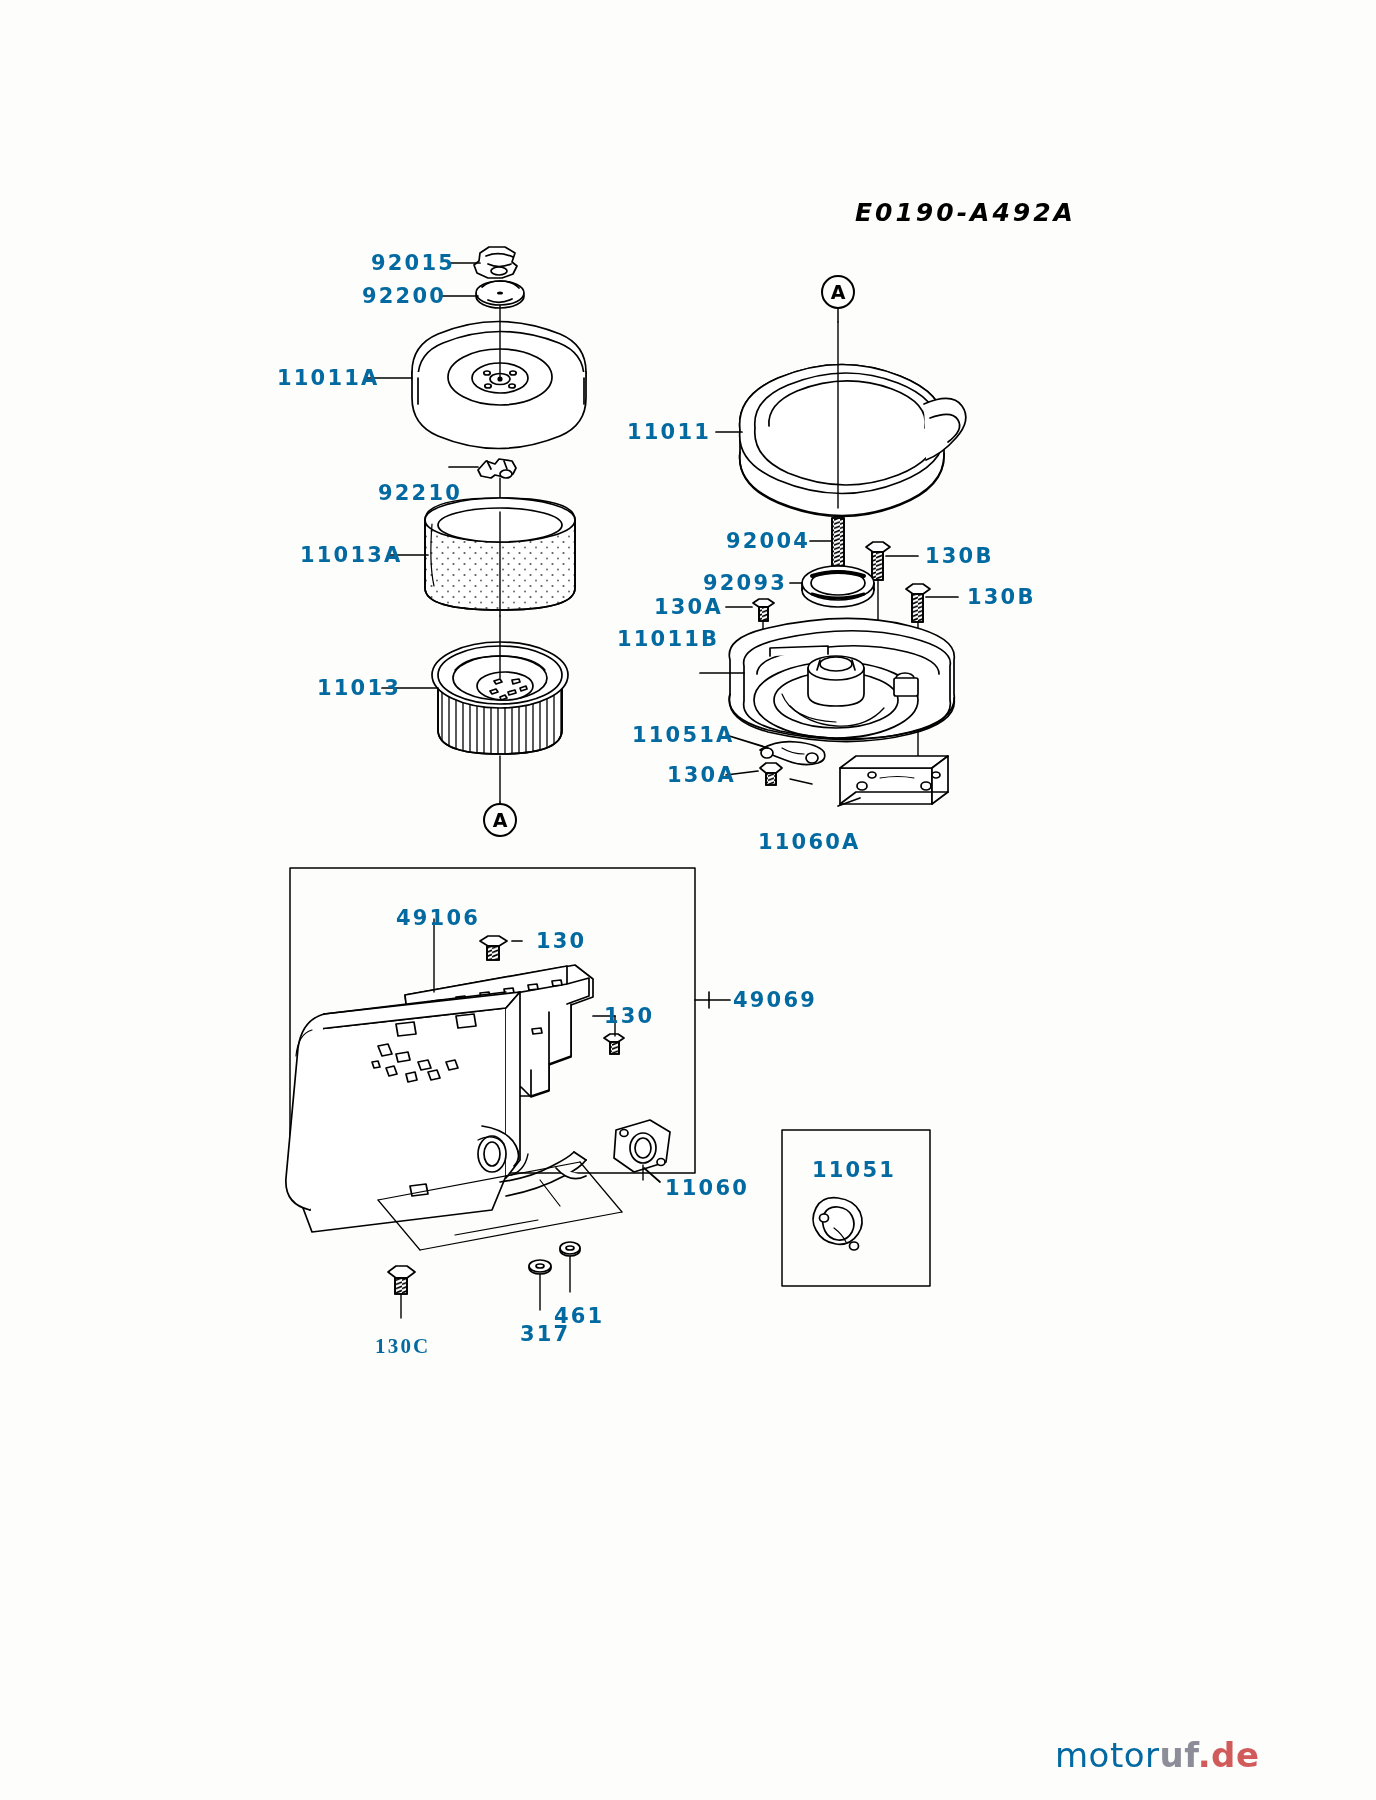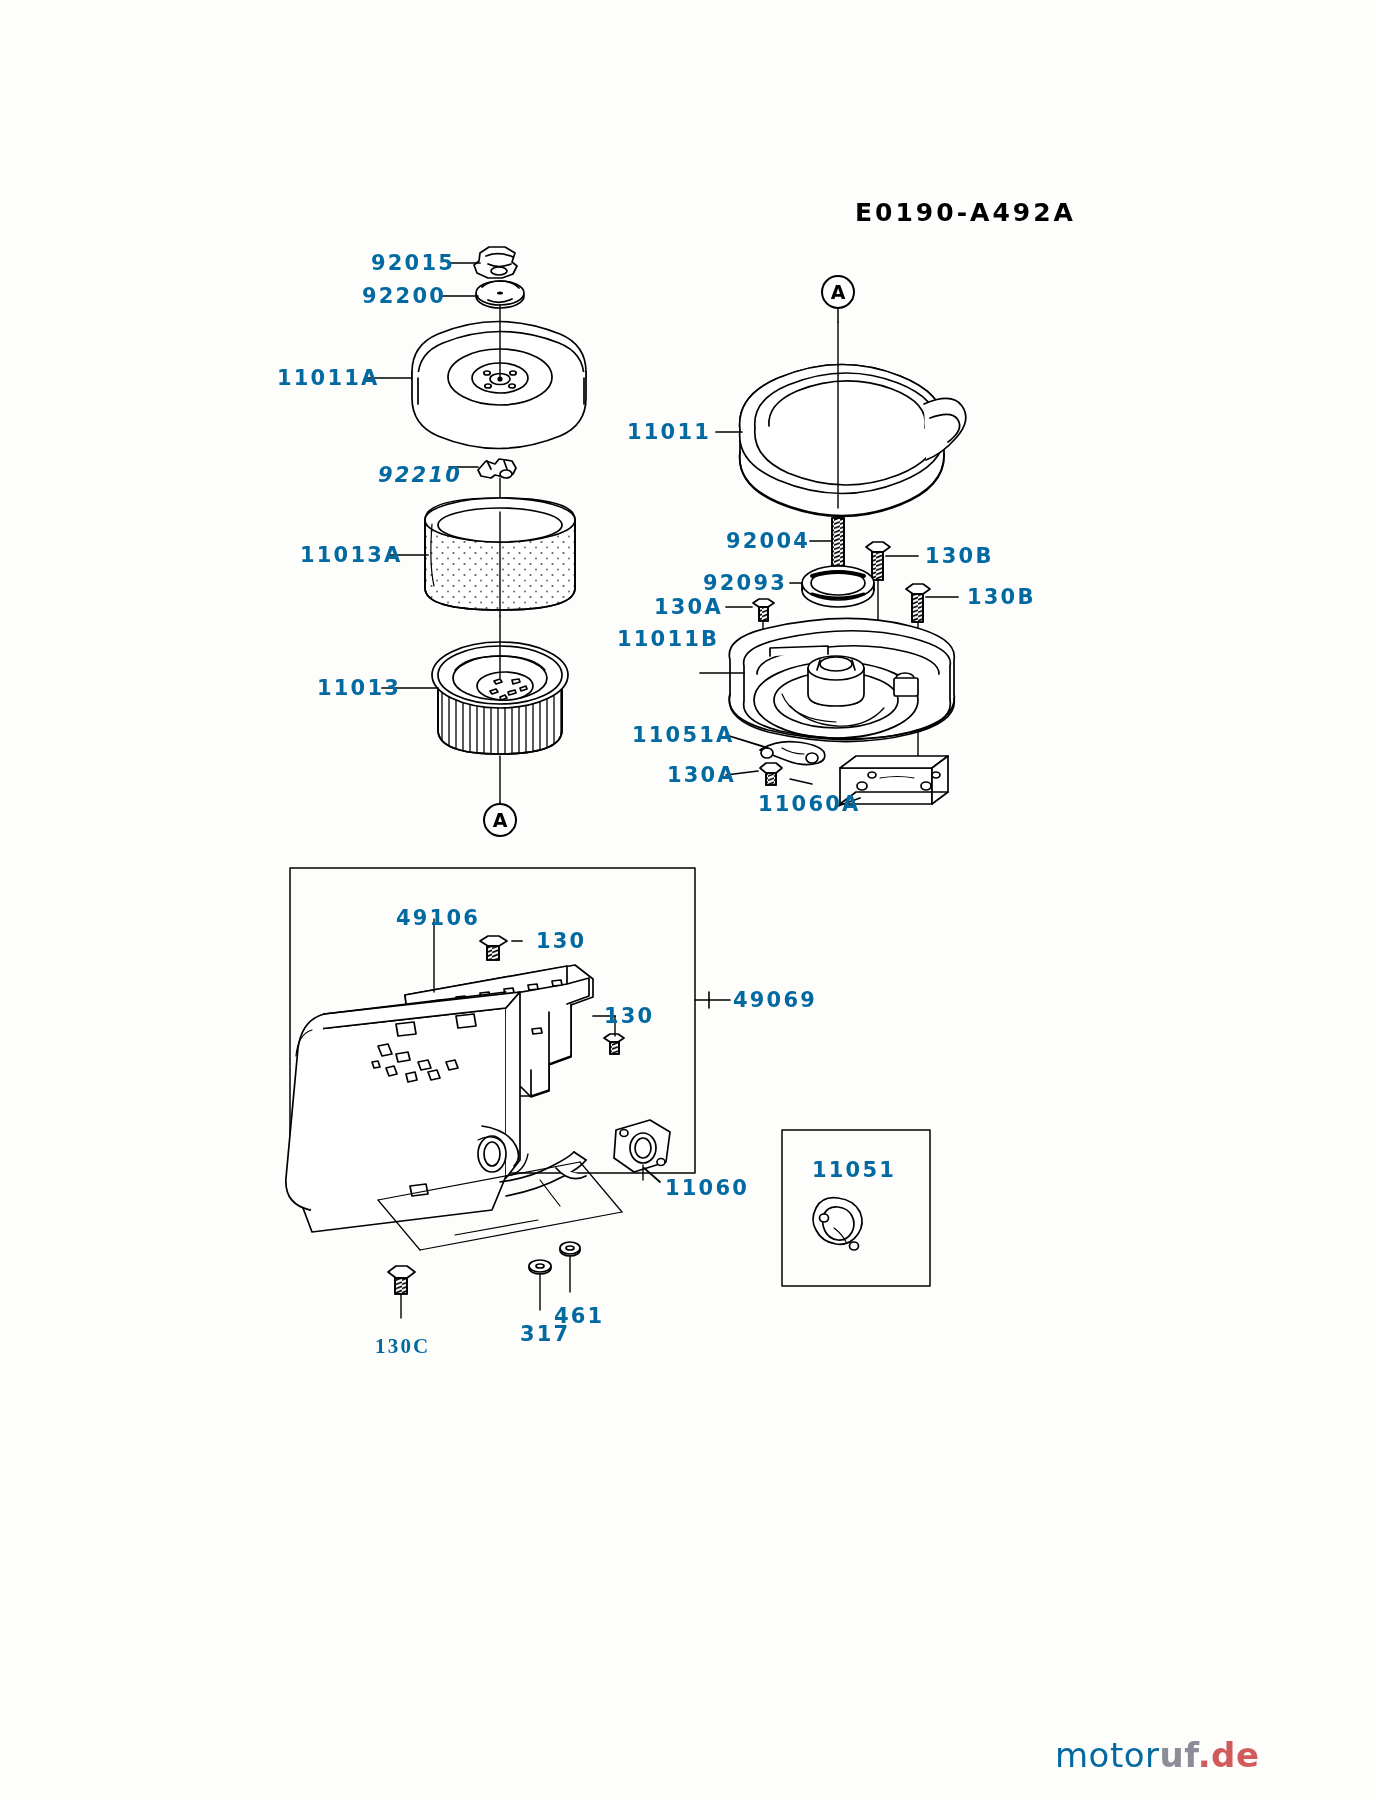--- a/index.html
+++ b/index.html
@@ -44,6 +44,7 @@
     color: #000;
     white-space: nowrap;
     font-family: "DejaVu Sans", "Liberation Sans", sans-serif;
+    font-style: italic;
   }
   .refcirc {
     position: absolute;

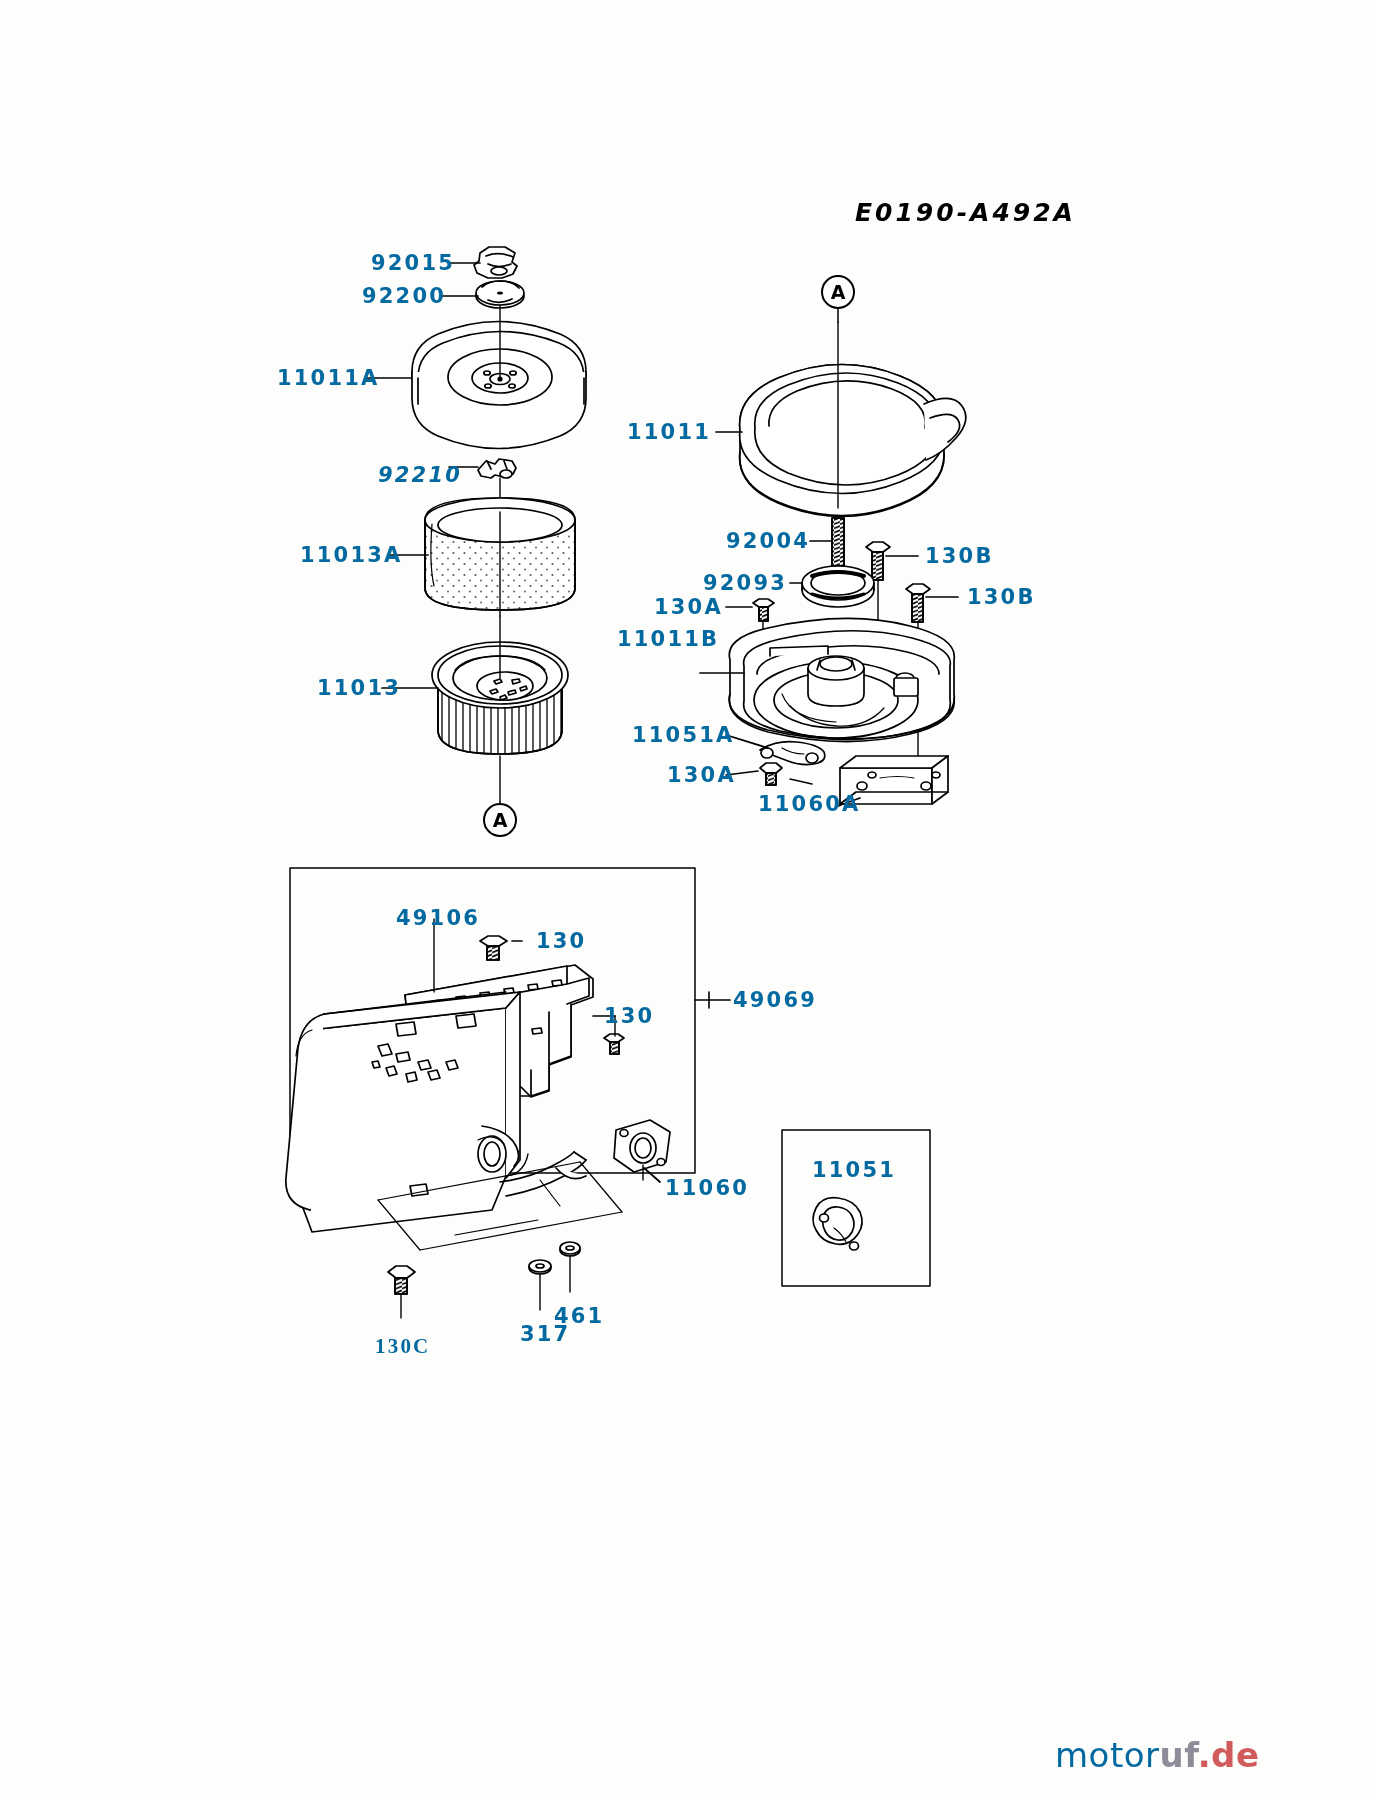--- a/index.html
+++ b/index.html
@@ -488,7 +488,7 @@
   <div class="lbl" style="left:371px; top:253px;">92015</div>
   <div class="lbl" style="left:362px; top:286px;">92200</div>
   <div class="lbl" style="left:277px; top:368px;">11011A</div>
-  <div class="lbl" style="left:378px; top:465px;font-style:italic;">92210</div>
+  <div class="lbl" style="left:378px; top:483px;">92210</div>
   <div class="lbl" style="left:300px; top:545px;">11013A</div>
   <div class="lbl" style="left:317px; top:678px;">11013</div>
   <div class="lbl" style="left:627px; top:422px;">11011</div>

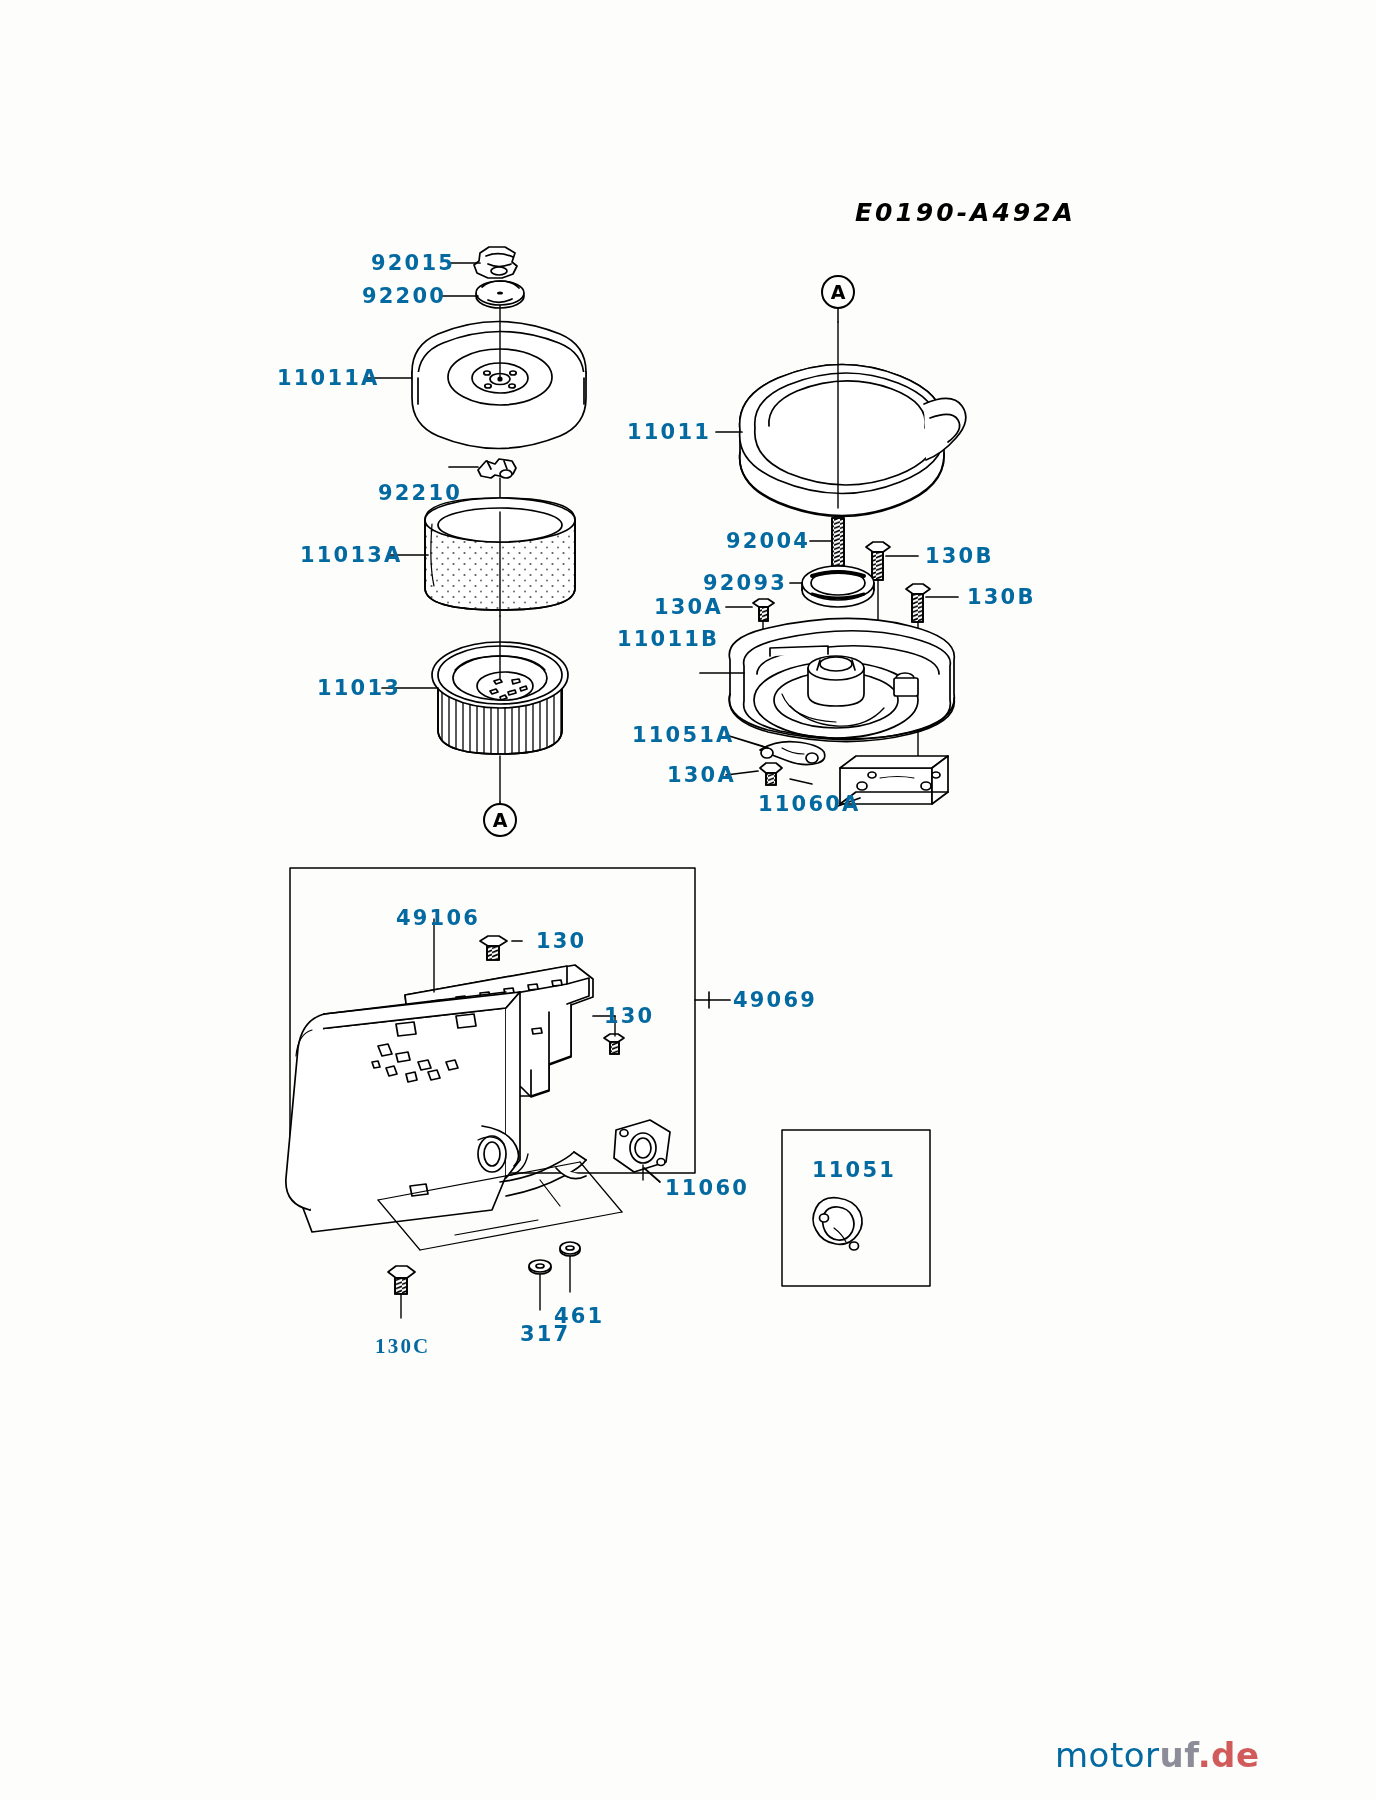--- a/index.html
+++ b/index.html
@@ -500,7 +500,7 @@
   <div class="lbl" style="left:617px; top:629px;">11011B</div>
   <div class="lbl" style="left:632px; top:725px;">11051A</div>
   <div class="lbl" style="left:667px; top:765px;">130A</div>
-  <div class="lbl" style="left:758px; top:794px;text-align:right;">11060A</div>
+  <div class="lbl" style="left:758px; top:832px;text-align:right;">11060A</div>
 
   <div class="lbl" style="left:396px; top:908px;">49106</div>
   <div class="lbl" style="left:536px; top:931px;">130</div>

